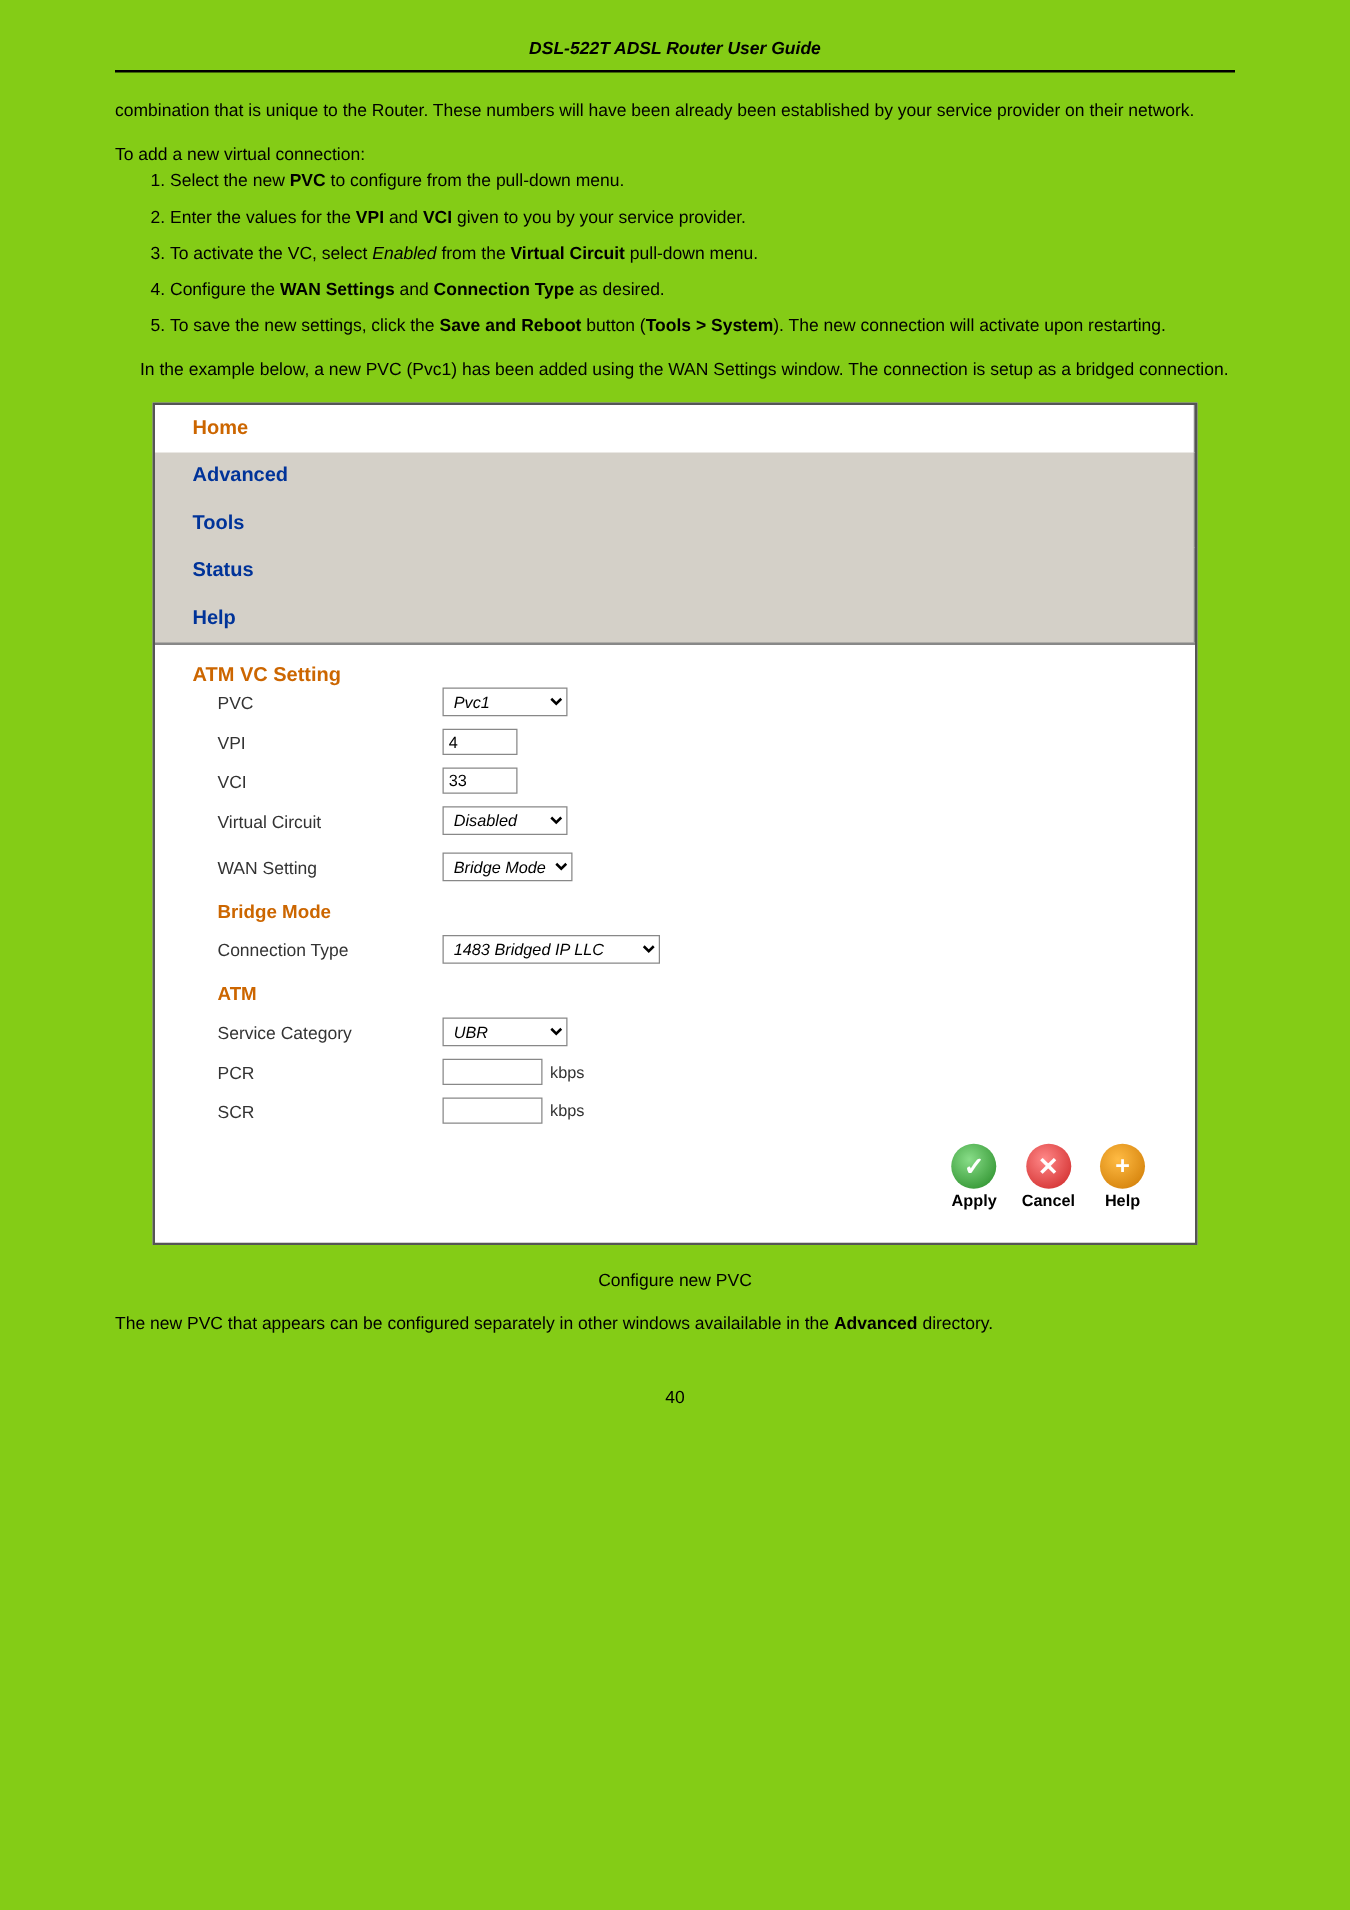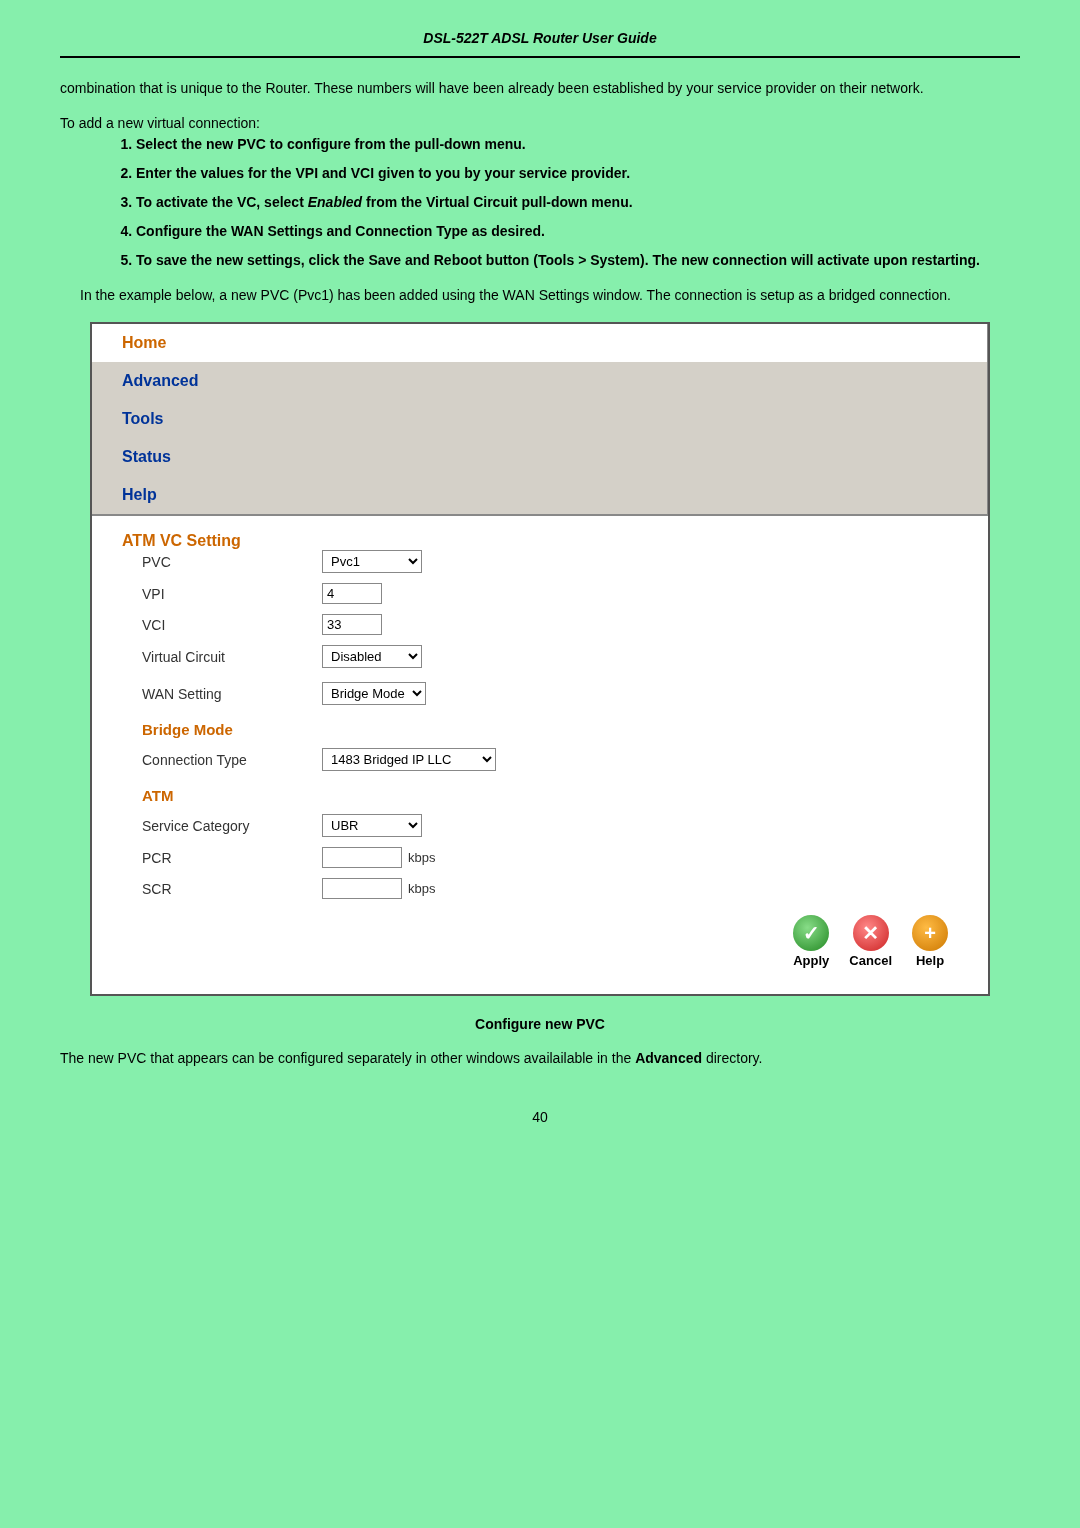--- a/index.html
+++ b/index.html
@@ -16,8 +16,8 @@
     .page-wrapper {
       width: 1080px;
       min-height: 1528px;
-      background: #86efac;
-      padding: 30px 60px;
+      background: #84cc16;
+      padding: 30px 92px;
     }
 
     .page-header {

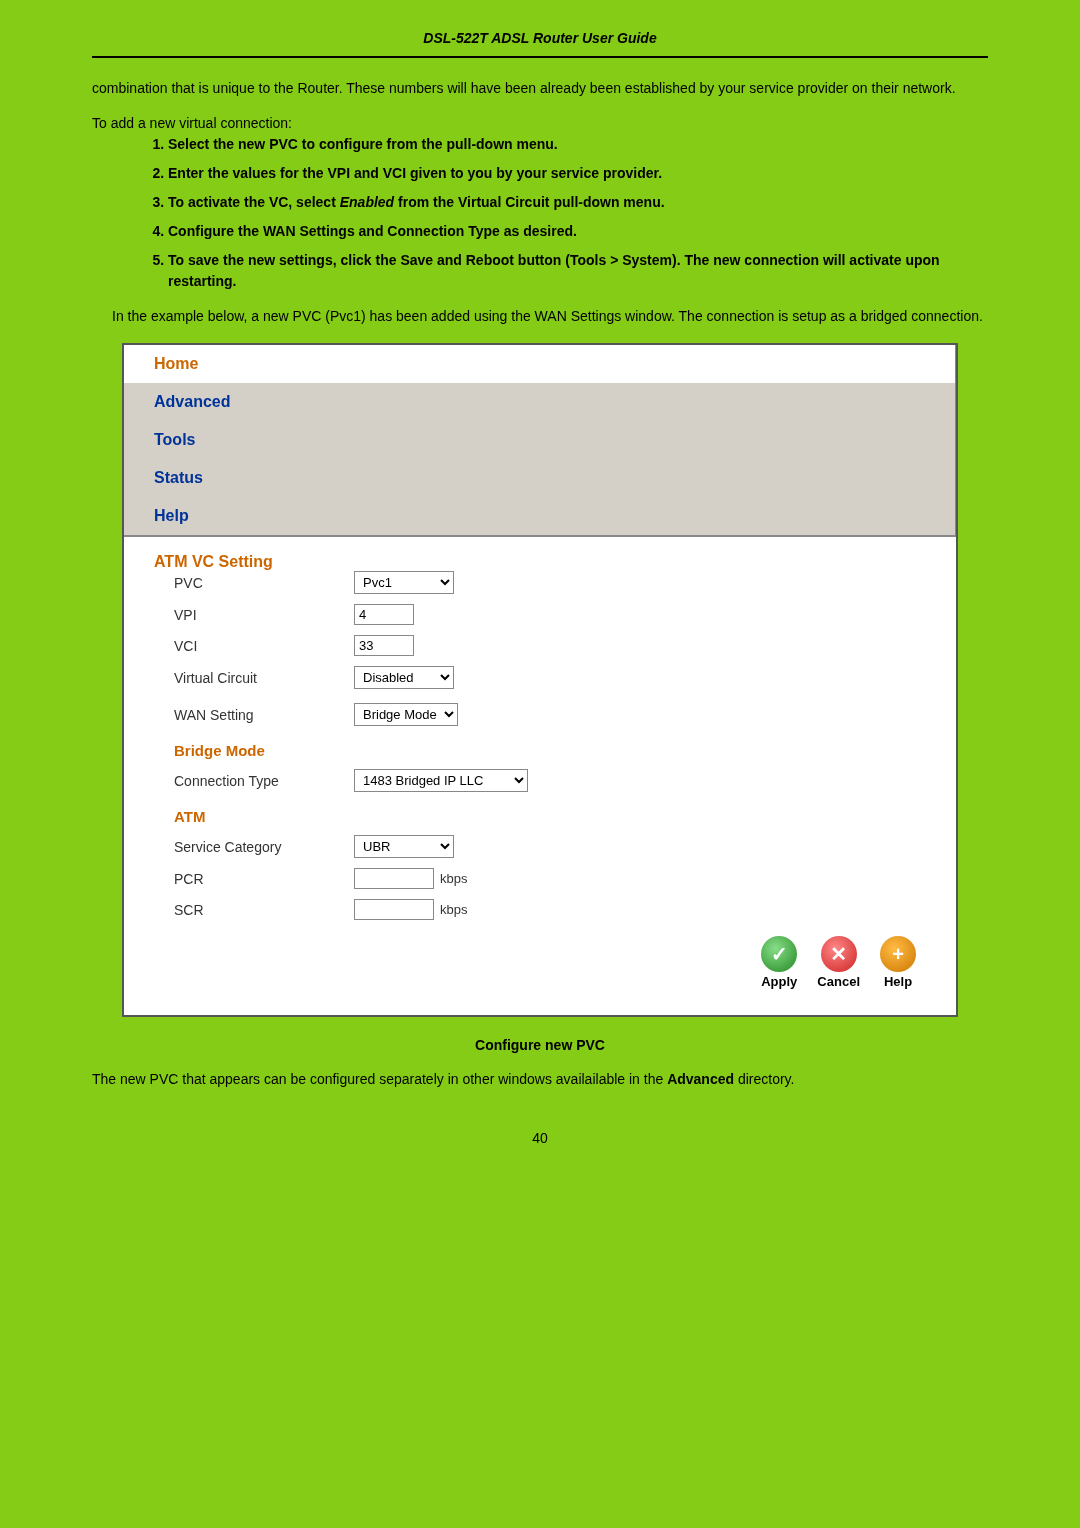--- a/index.html
+++ b/index.html
@@ -41,9 +41,8 @@
     }
 
     ol.steps {
-      margin-left: 76px;
+      margin-left: 44px;
       margin-bottom: 14px;
-      font-weight: bold;
     }
 
     ol.steps li {

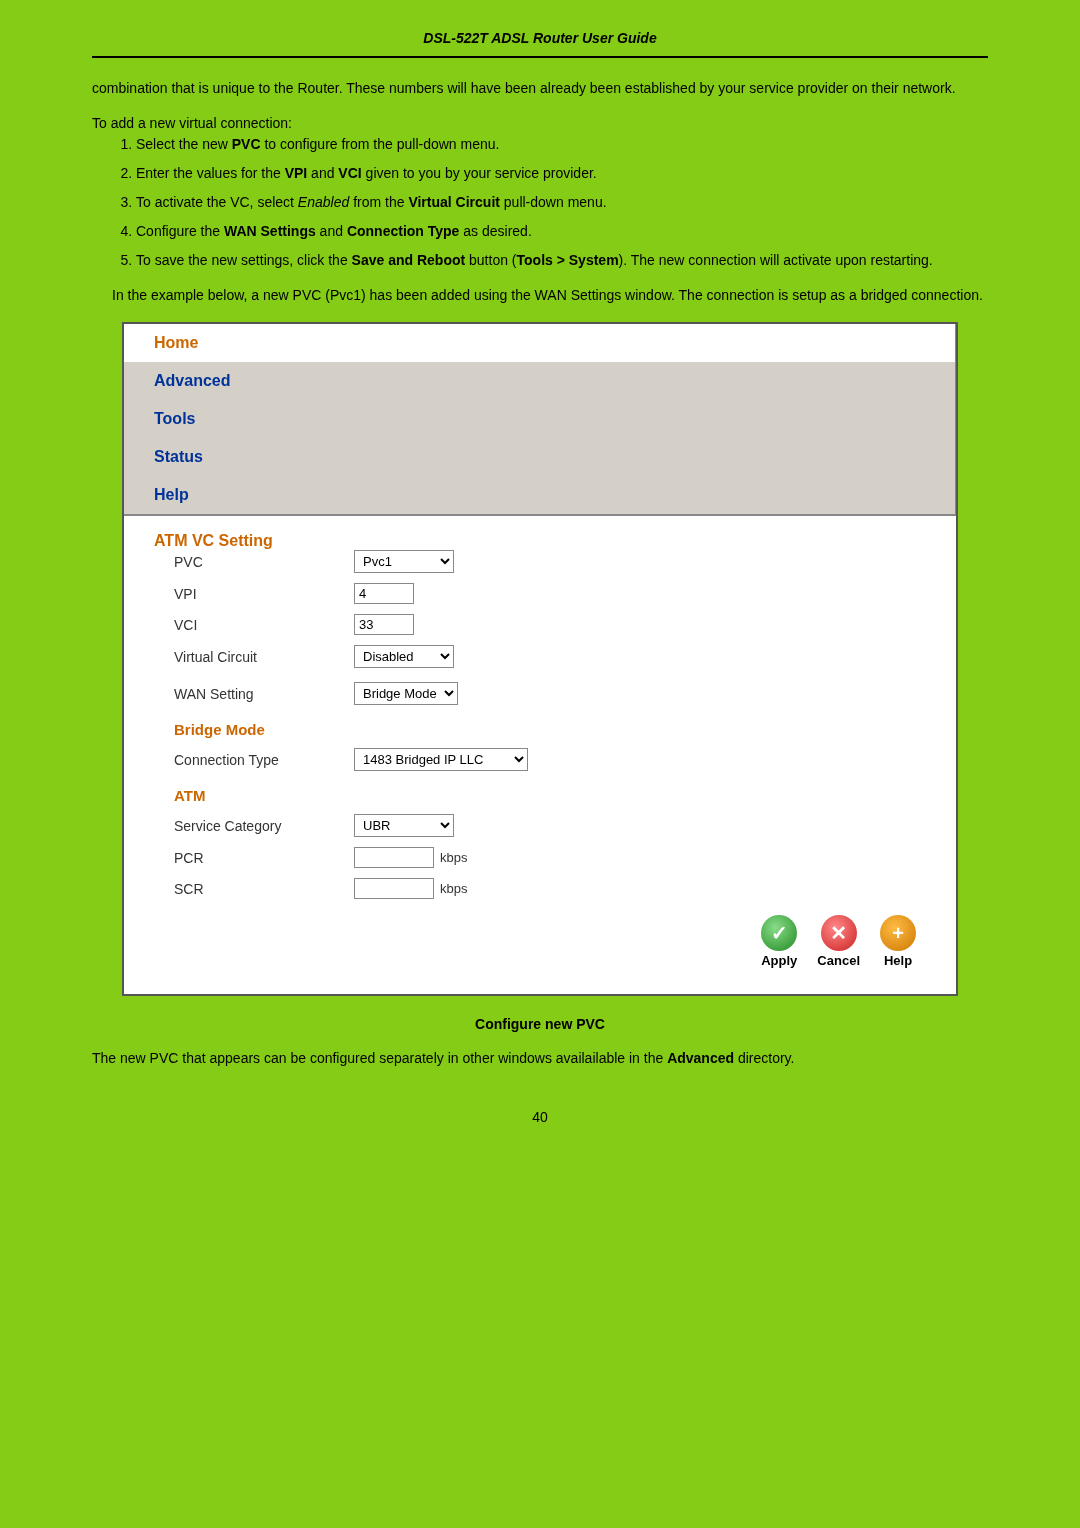--- a/index.html
+++ b/index.html
@@ -131,6 +131,7 @@
     select.form-control {
       appearance: auto;
       min-width: 100px;
+      font-style: italic;
     }
 
     input.form-control {

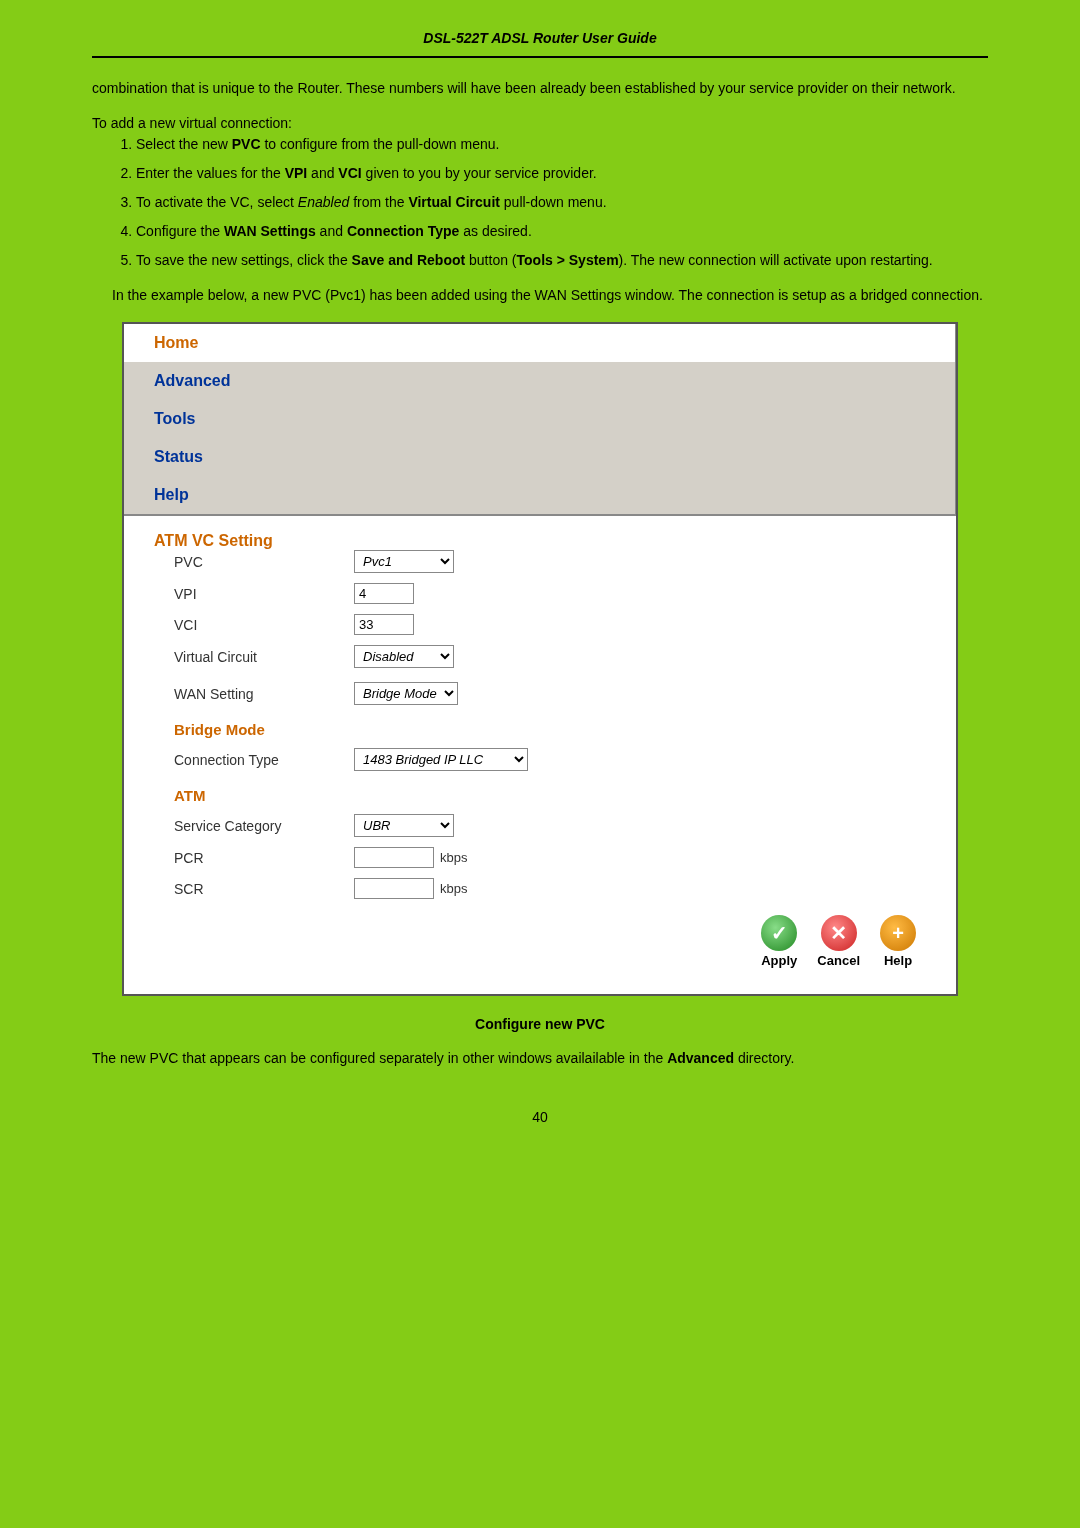--- a/index.html
+++ b/index.html
@@ -224,7 +224,7 @@
     
     .figure-caption {
       text-align: center;
-      font-weight: bold;
+      font-weight: normal;
       font-size: 14px;
       margin-bottom: 16px;
     }

